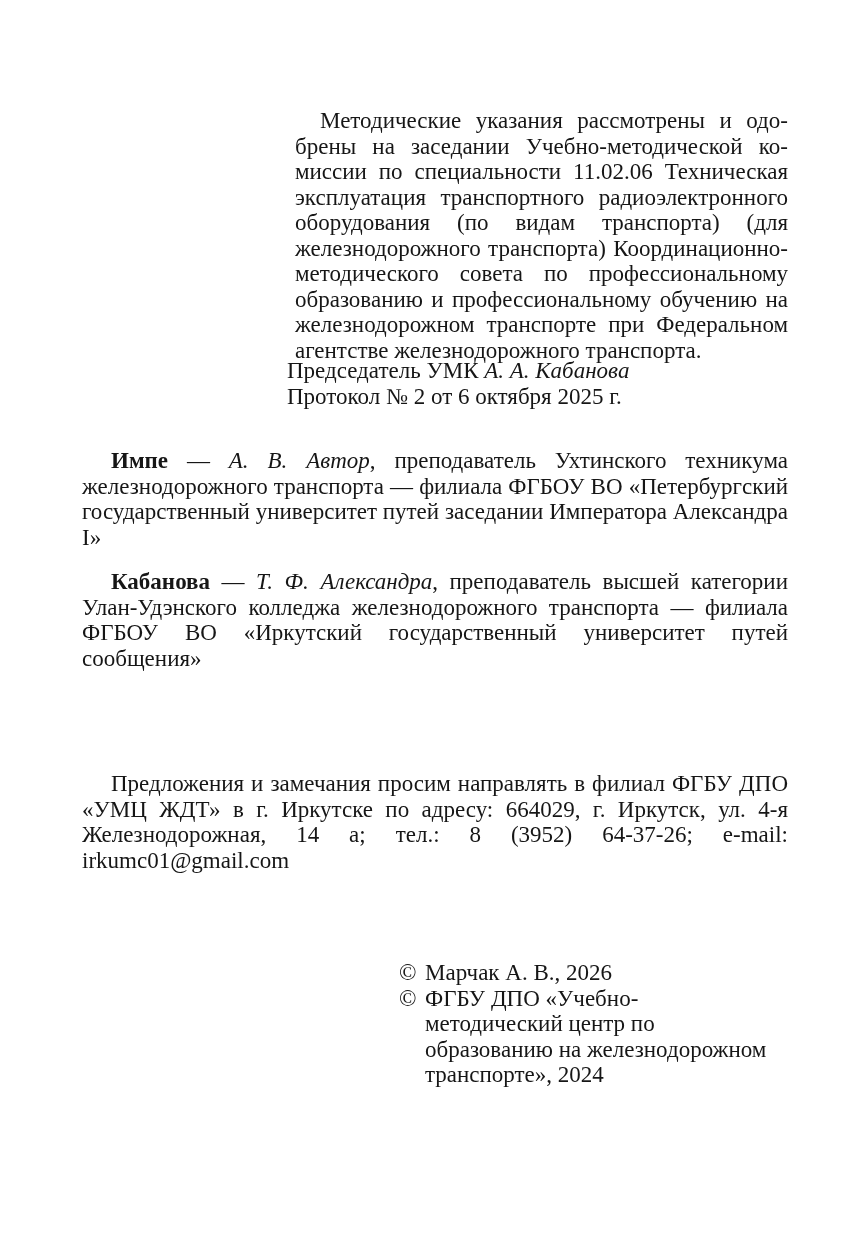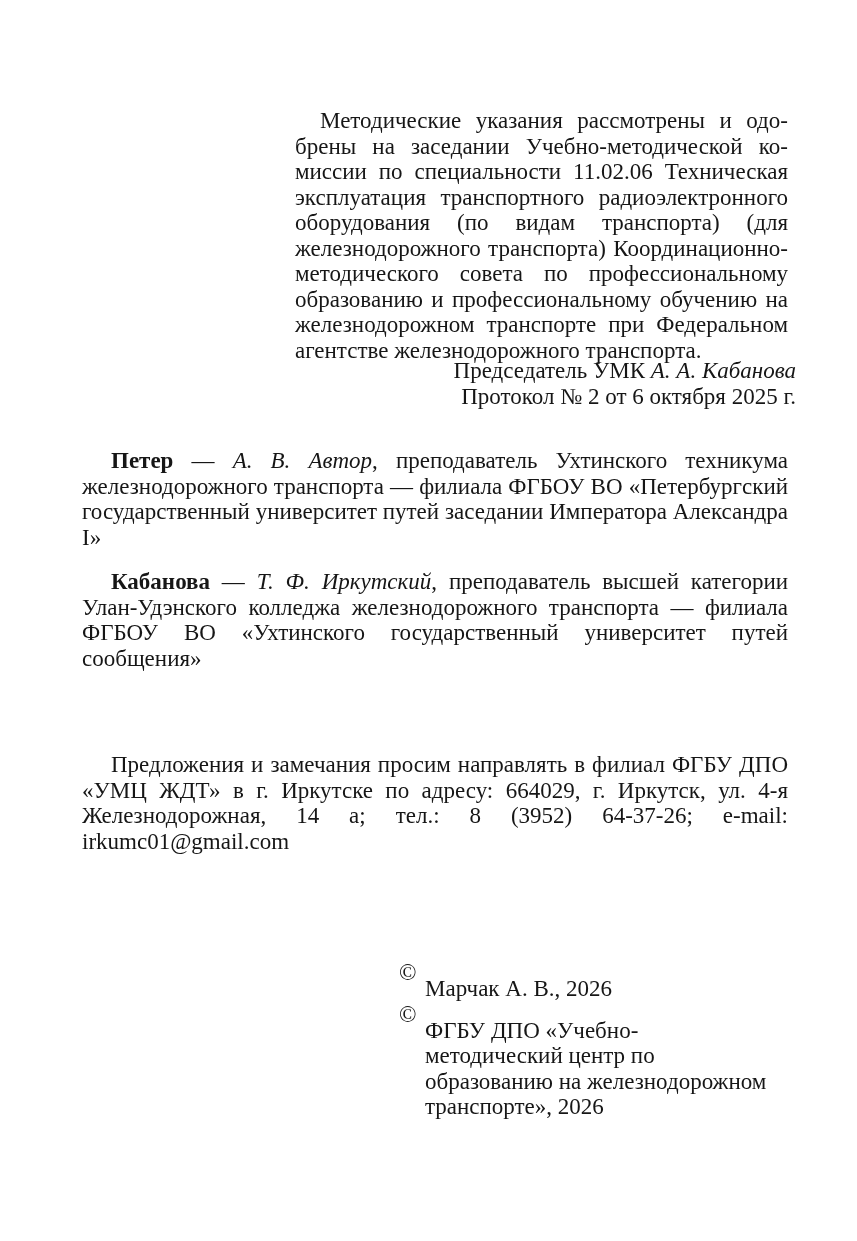--- a/index.html
+++ b/index.html
@@ -36,7 +36,6 @@
     left: 287px;
     top: 358px;
     width: 509px;
-    text-align: right;
   }
 
   .block-body {

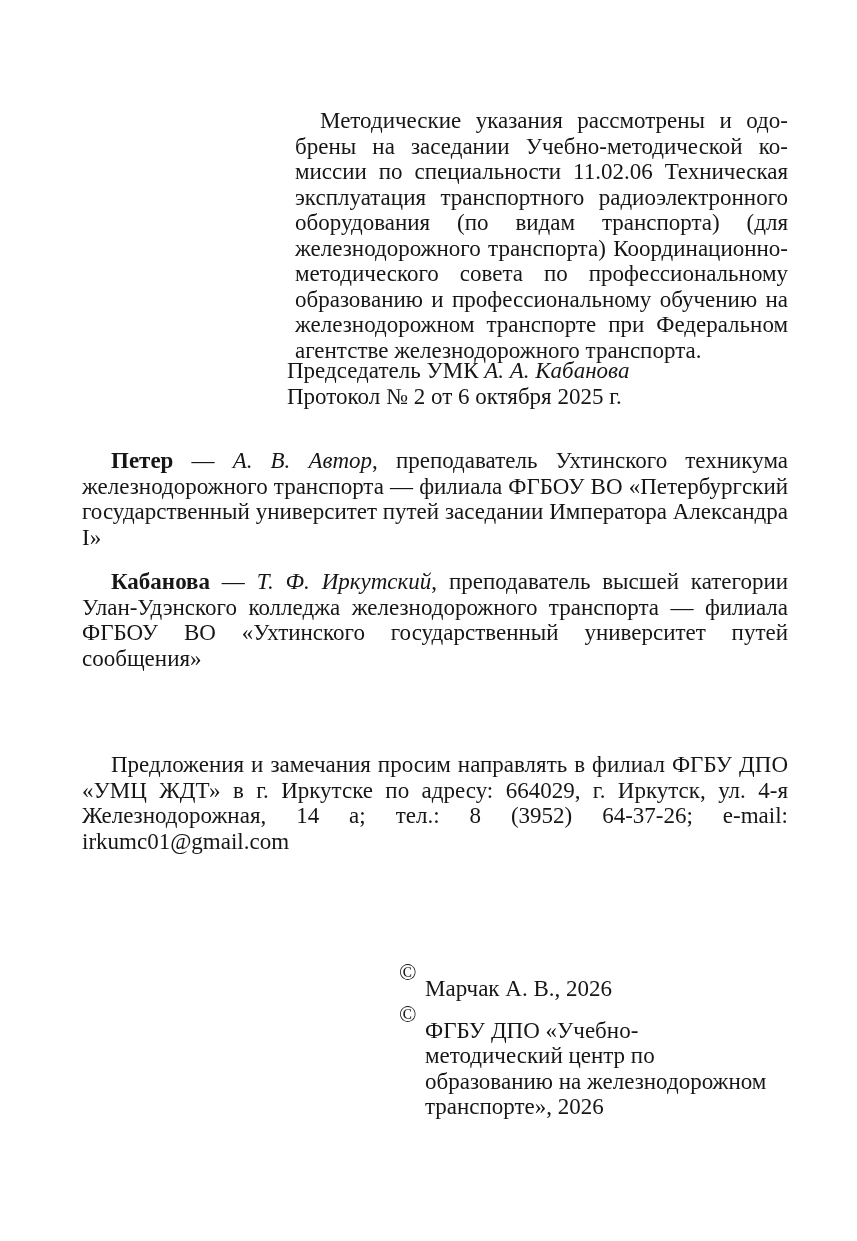--- a/index.html
+++ b/index.html
@@ -79,7 +79,7 @@
   </div>
 
   <div class="block-body block-author">
-    <p><b>Петер</b><span> — </span><i>А. В. Автор</i><span>, преподаватель Ухтинского техникума железнодорожного транспорта — филиала ФГБОУ ВО «Петер­бургский государственный университет путей заседании Импе­ратора Александра I»</span></p>
+    <p><b>Импе</b><span> — </span><i>А. В. Автор</i><span>, преподаватель Ухтинского техникума железнодорожного транспорта — филиала ФГБОУ ВО «Петер­бургский государственный университет путей заседании Импе­ратора Александра I»</span></p>
   </div>
 
   <div class="block-body block-expert">

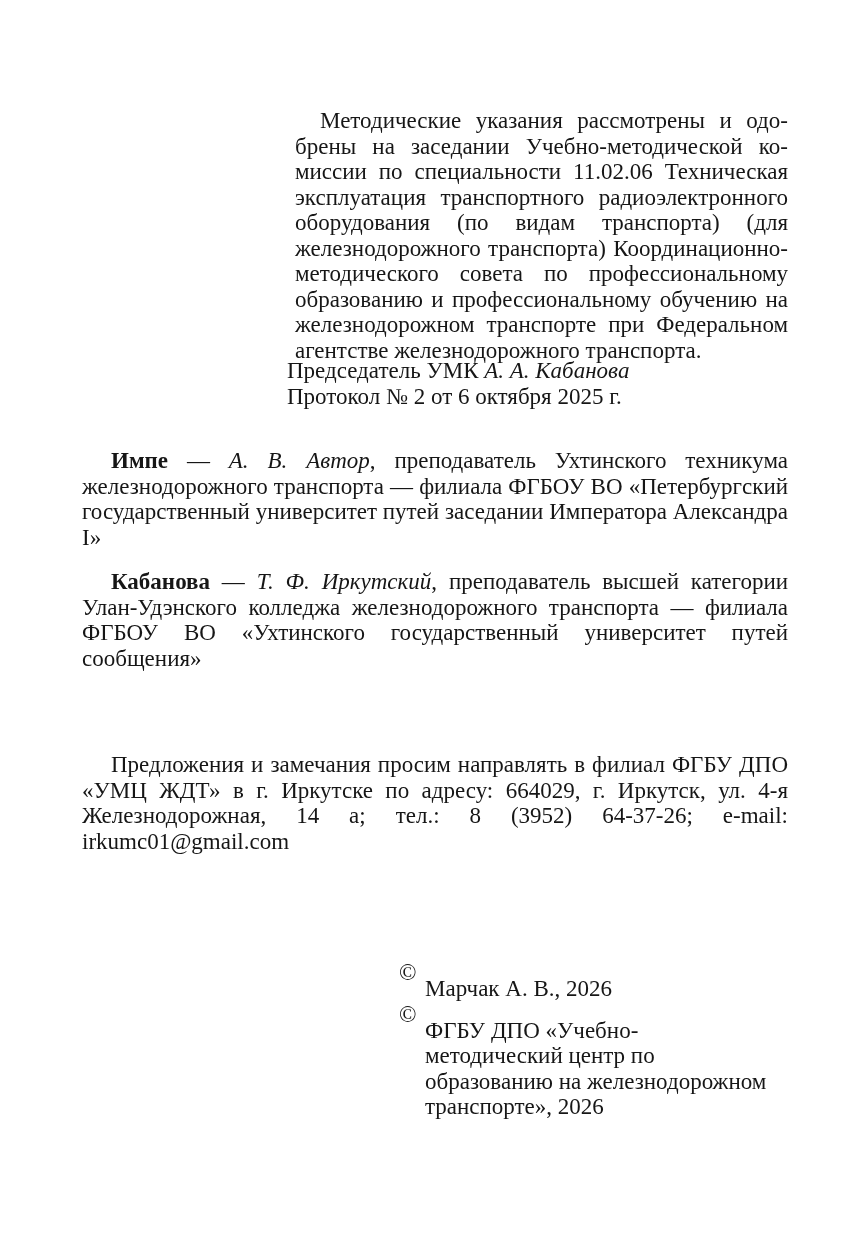--- a/index.html
+++ b/index.html
@@ -83,7 +83,7 @@
   </div>
 
   <div class="block-body block-expert">
-    <p><b>Кабанова</b><span> — </span><i>Т. Ф. Иркутский</i><span>, преподаватель высшей катего­рии Улан-Удэнского колледжа железнодорожного транспорта — филиала ФГБОУ ВО «Ухтинского государственный университет путей сообщения»</span></p>
+    <p><b>Кабанова</b><span> — </span><i>Т. Ф. Александра</i><span>, преподаватель высшей катего­рии Улан-Удэнского колледжа железнодорожного транспорта — филиала ФГБОУ ВО «Ухтинского государственный университет путей сообщения»</span></p>
   </div>
 
   <div class="block-body block-contact">

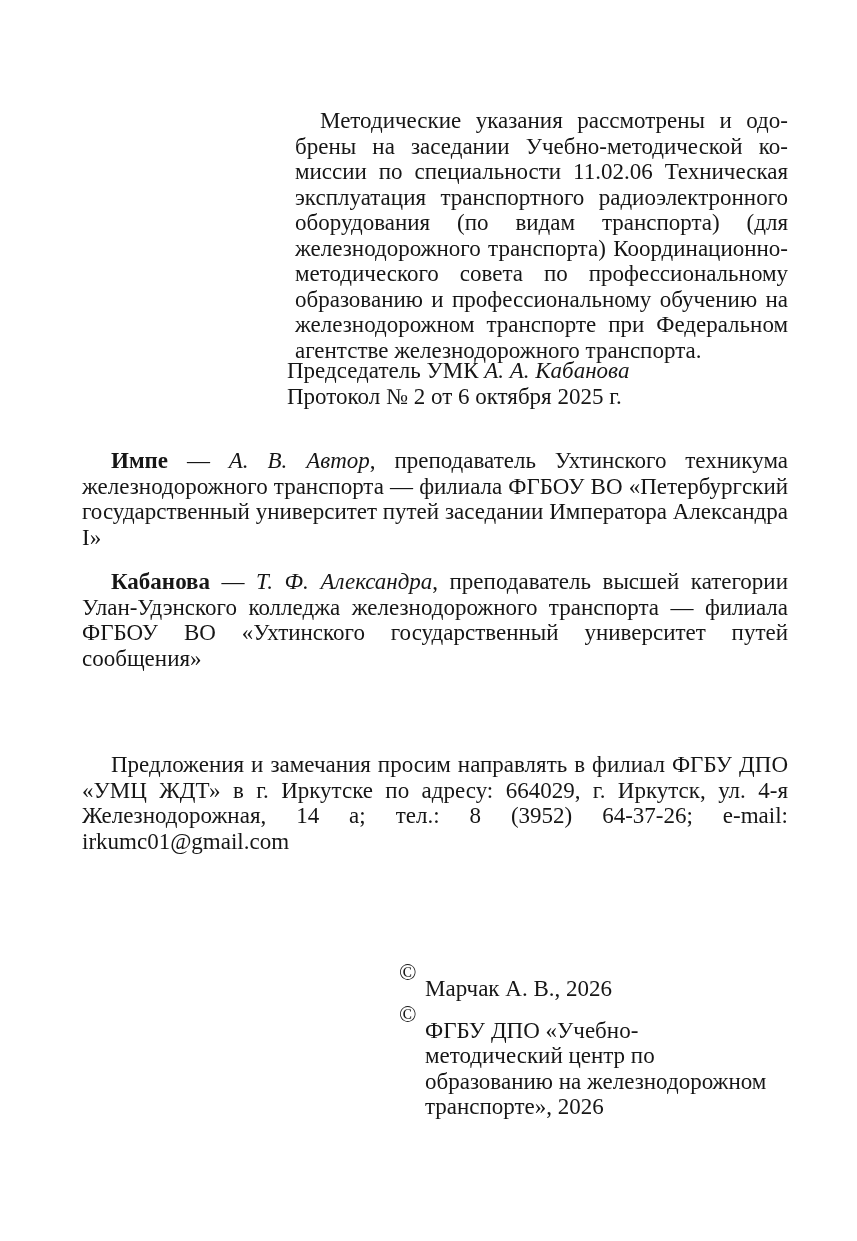--- a/index.html
+++ b/index.html
@@ -83,7 +83,7 @@
   </div>
 
   <div class="block-body block-expert">
-    <p><b>Кабанова</b><span> — </span><i>Т. Ф. Александра</i><span>, преподаватель высшей катего­рии Улан-Удэнского колледжа железнодорожного транспорта — филиала ФГБОУ ВО «Ухтинского государственный университет путей сообщения»</span></p>
+    <p><b>Кабанова</b><span> — </span><i>Т. Ф. Александра</i><span>, преподаватель высшей катего­рии Улан-Удэнского колледжа железнодорожного транспорта — филиала ФГБОУ ВО «Иркутский государственный университет путей сообщения»</span></p>
   </div>
 
   <div class="block-body block-contact">

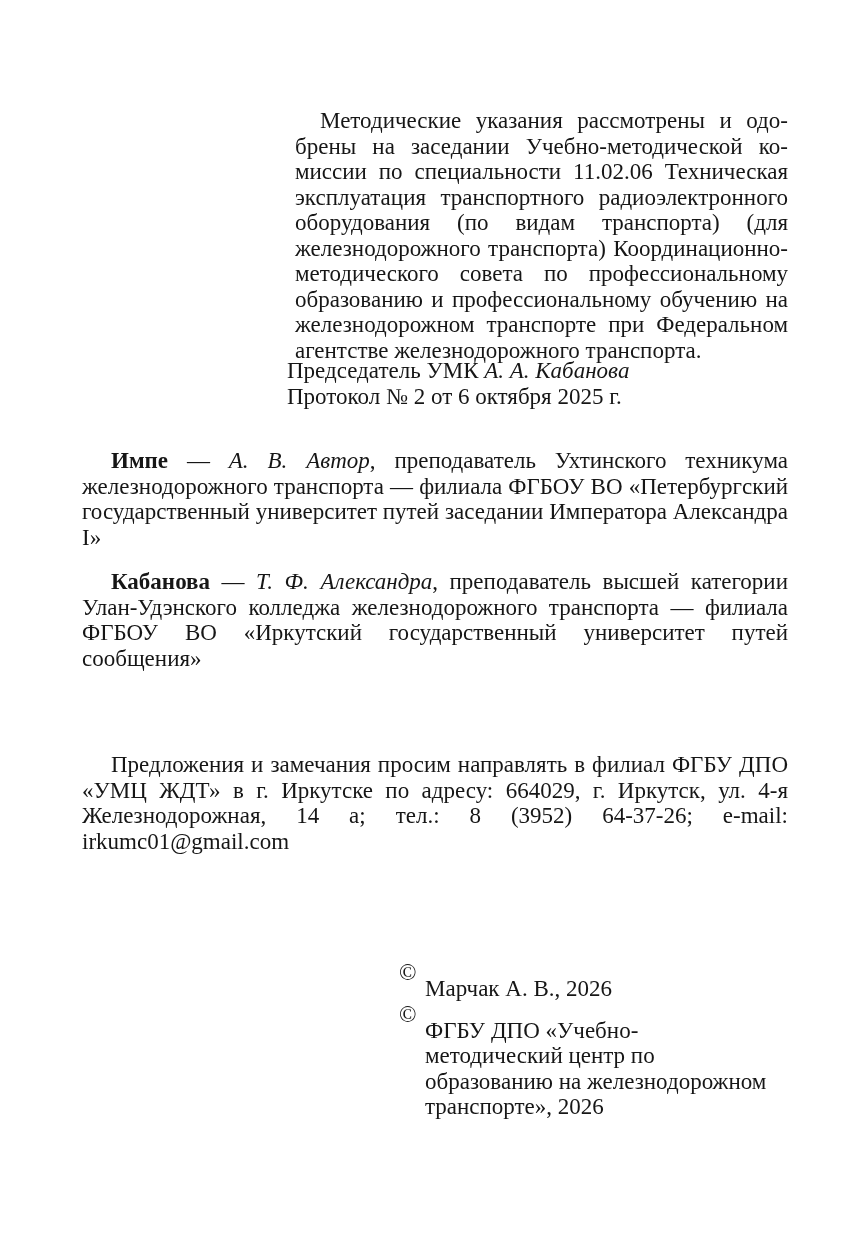--- a/index.html
+++ b/index.html
@@ -49,7 +49,7 @@
   }
   .block-author  { top: 440px; }
   .block-expert  { top: 561px; }
-  .block-contact { top: 744px; }
+  .block-contact { top: 763px; }
 
   .block-copyright {
     position: absolute;

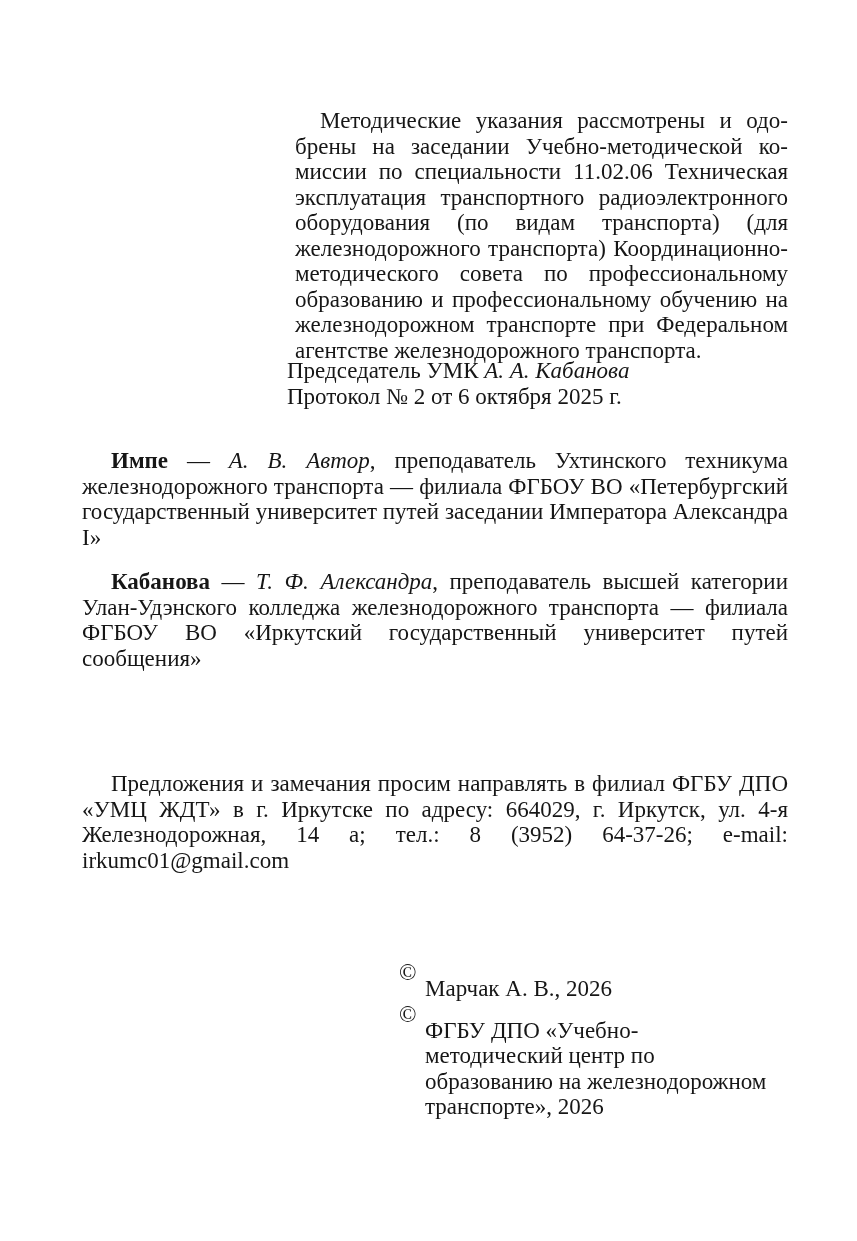--- a/index.html
+++ b/index.html
@@ -59,7 +59,7 @@
   }
   .cr-entry { display: flex; align-items: flex-start; }
   .cr-sym   { width: 26px; flex: none; }
-  .cr-text  { width: 350px; margin-top: 16px; }
+  .cr-text  { width: 350px; }
 
   b { font-weight: bold; }
   i { font-style: italic; }

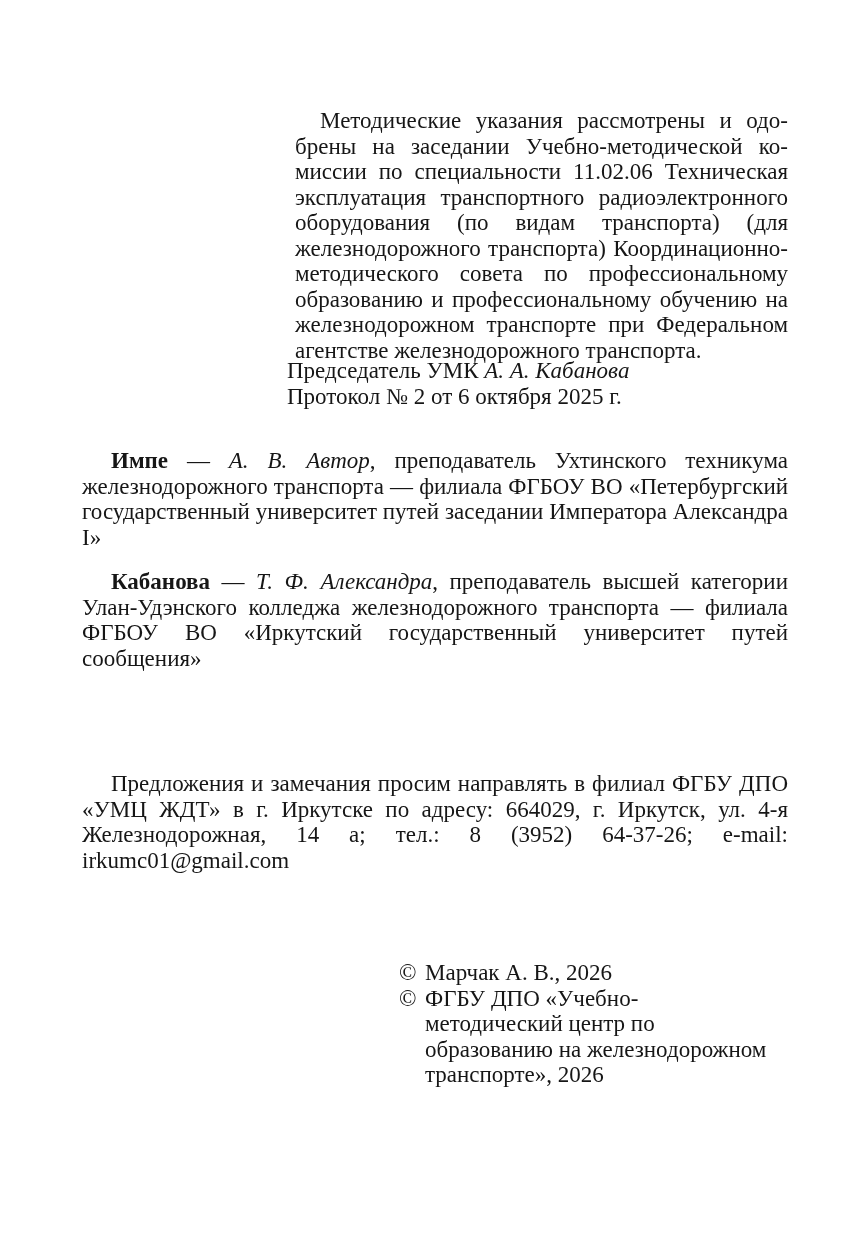--- a/index.html
+++ b/index.html
@@ -97,7 +97,7 @@
     </div>
     <div class="cr-entry">
       <span class="cr-sym">©</span>
-      <span class="cr-text">ФГБУ ДПО «Учебно-методический центр по образованию на железно­дорожном транспорте», 2026</span>
+      <span class="cr-text">ФГБУ ДПО «Учебно-методический центр по образованию на железно­дорожном транспорте», 2024</span>
     </div>
   </div>
 

